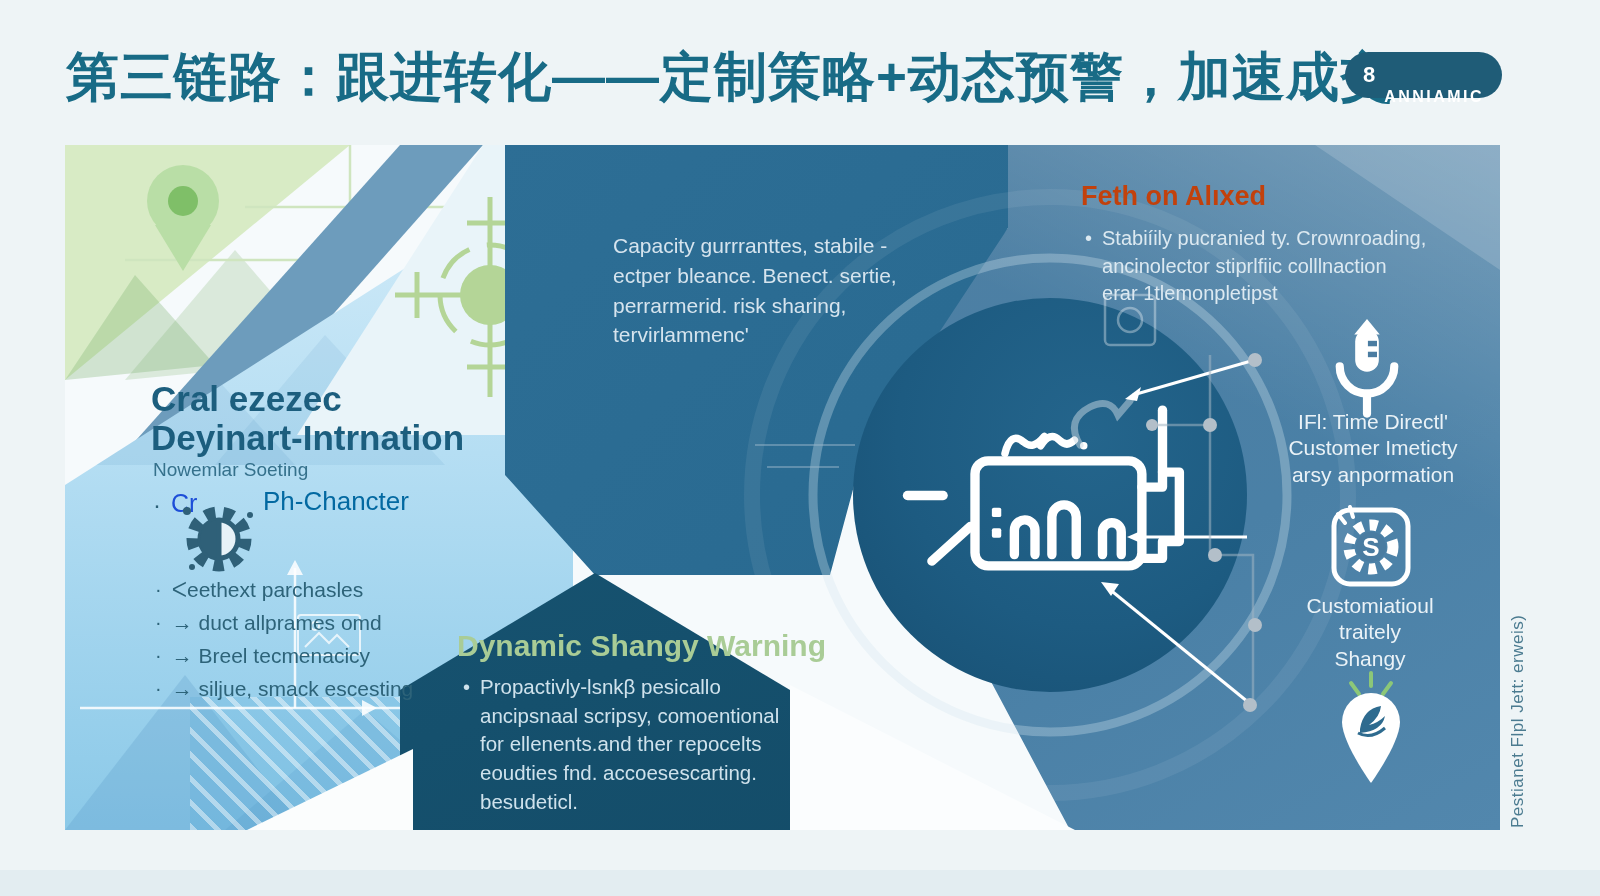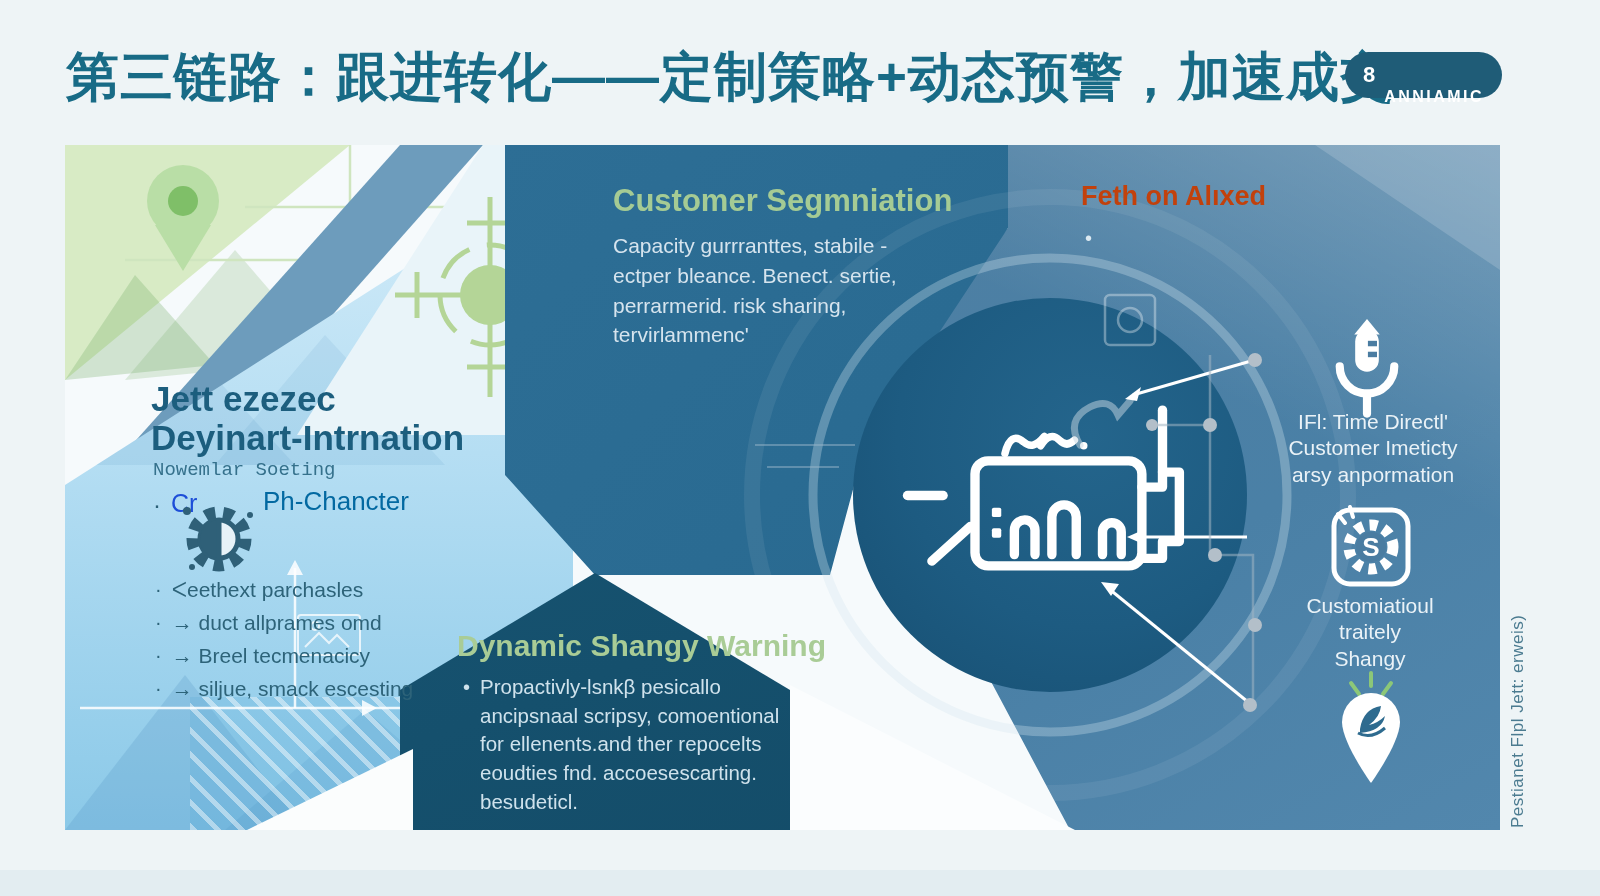--- a/index.html
+++ b/index.html
@@ -222,7 +222,6 @@
     <circle cx="1065" cy="175" r="12" stroke="rgba(255,255,255,.35)" stroke-width="2.5" fill="none"></circle>
   </svg>
 
-  <div class="seg-heading">Customer Segmniation</div>
   <div class="seg-body pre">Capacity gurrranttes, stabile -
 ectper bleance. Benect. sertie,
 perrarmerid. risk sharing,

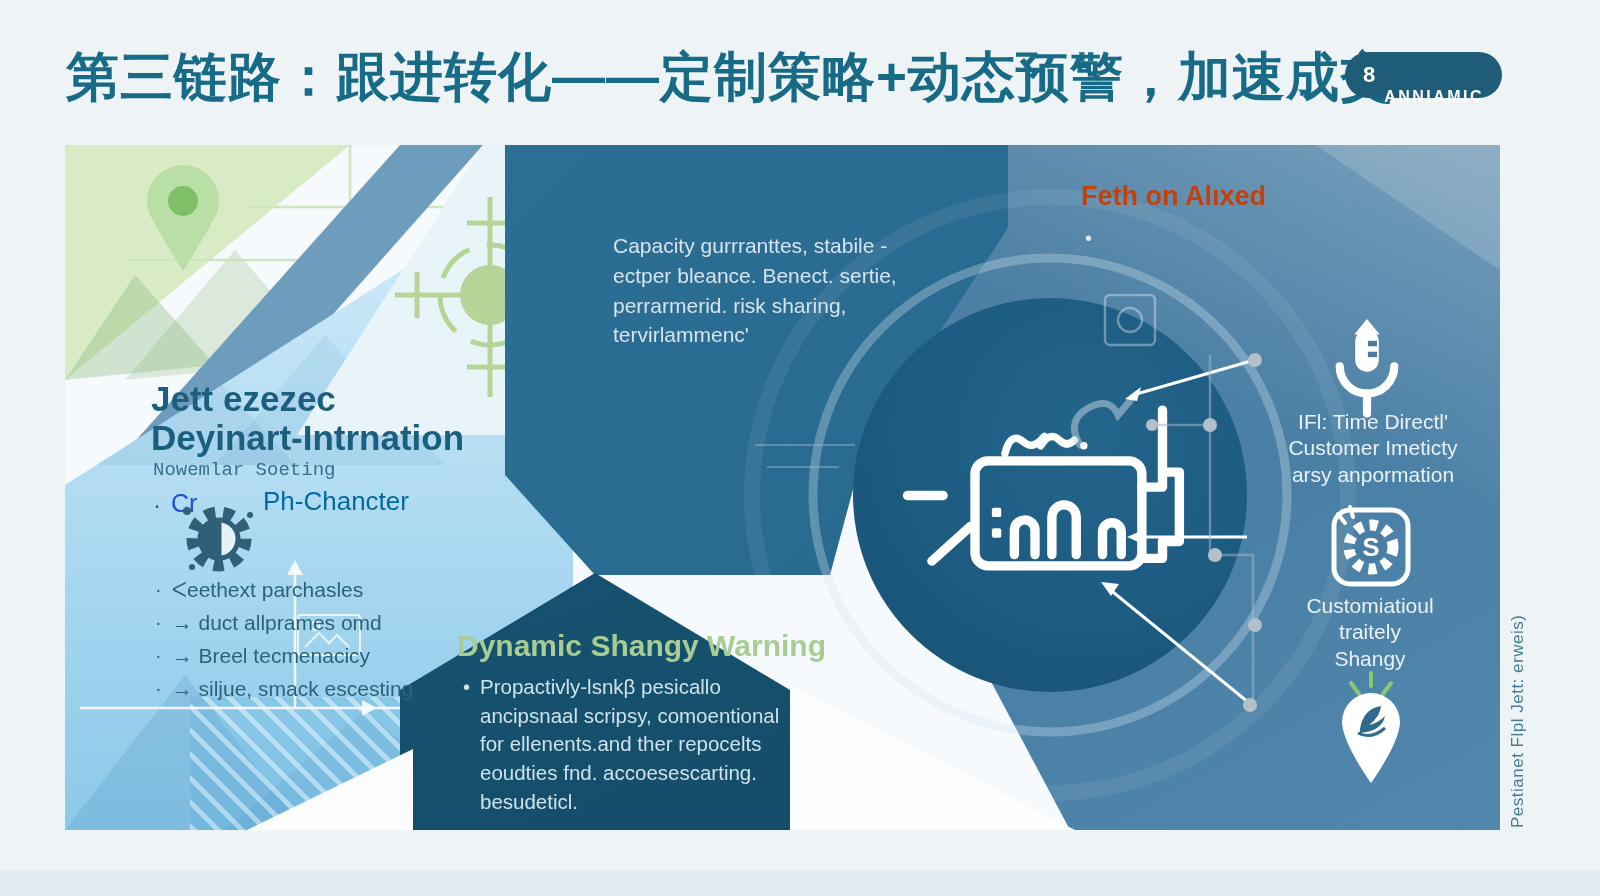--- a/index.html
+++ b/index.html
@@ -230,6 +230,9 @@
   <div class="fixed-heading">Feth on Alıxed</div>
   <div class="fixed-row">
     <span class="mk">•</span>
+    <span class="tx pre">Stabiíily pucranied ty. Crownroading,
+ancinolector stiprlfiic colllnaction
+erar 1tlemonpletipst</span>
   </div>
 
   <div class="left-heading pre">Jett ezezec

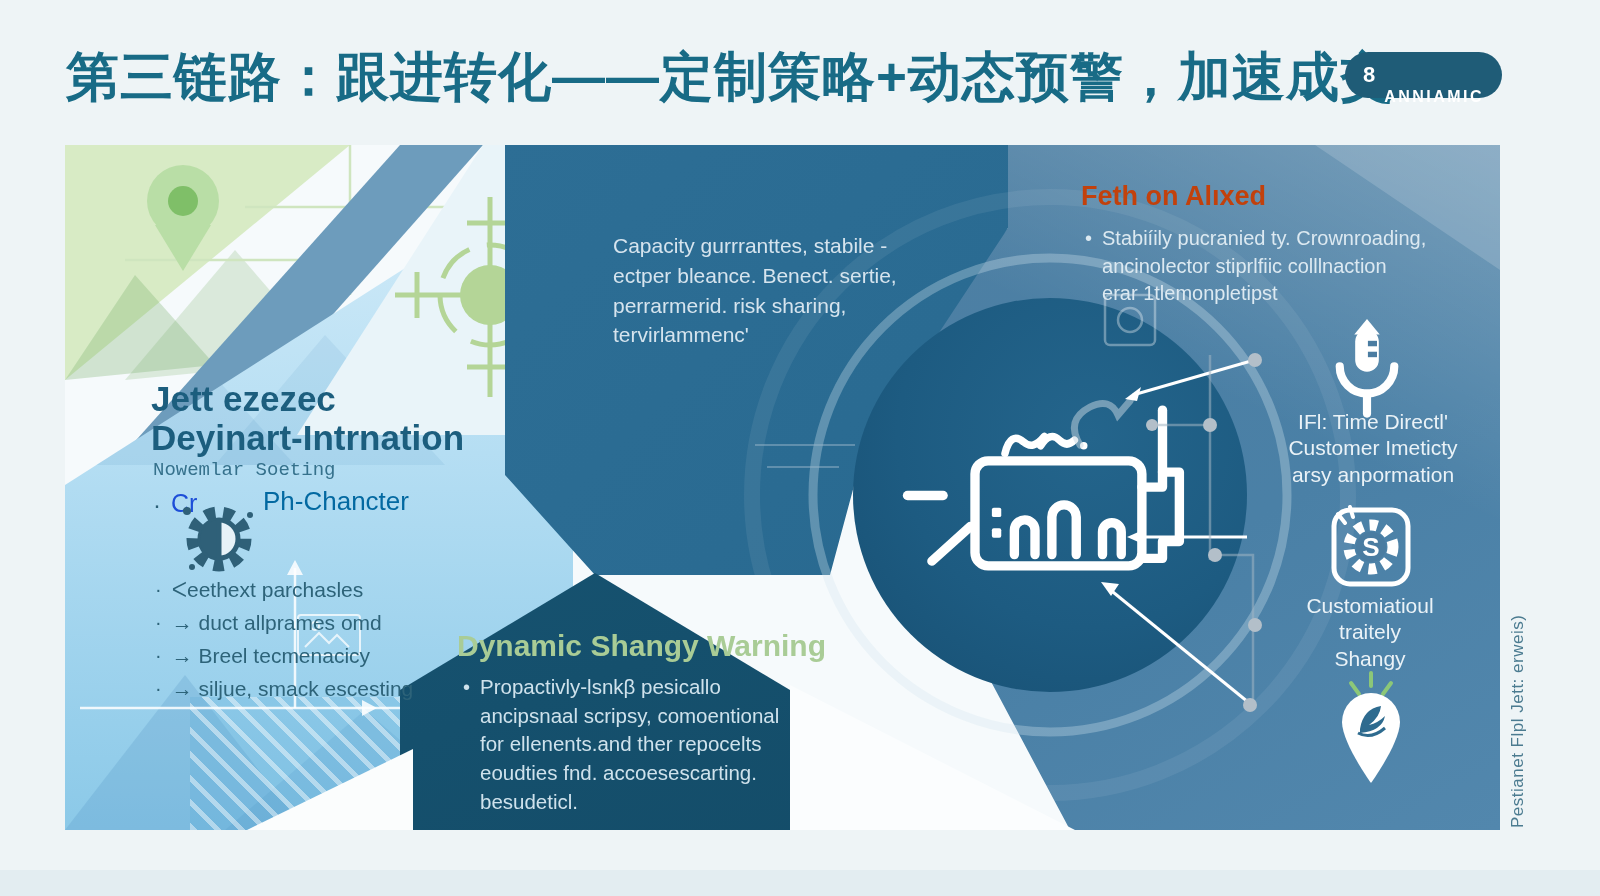--- a/index.html
+++ b/index.html
@@ -235,7 +235,7 @@
 erar 1tlemonpletipst</span>
   </div>
 
-  <div class="left-heading pre">Jett ezezec
+  <div class="left-heading pre">Cral ezezec
 Deyinart-Intrnation</div>
   <div class="left-sub">Nowemlar Soeting</div>
   <span class="gear-mk">·</span>

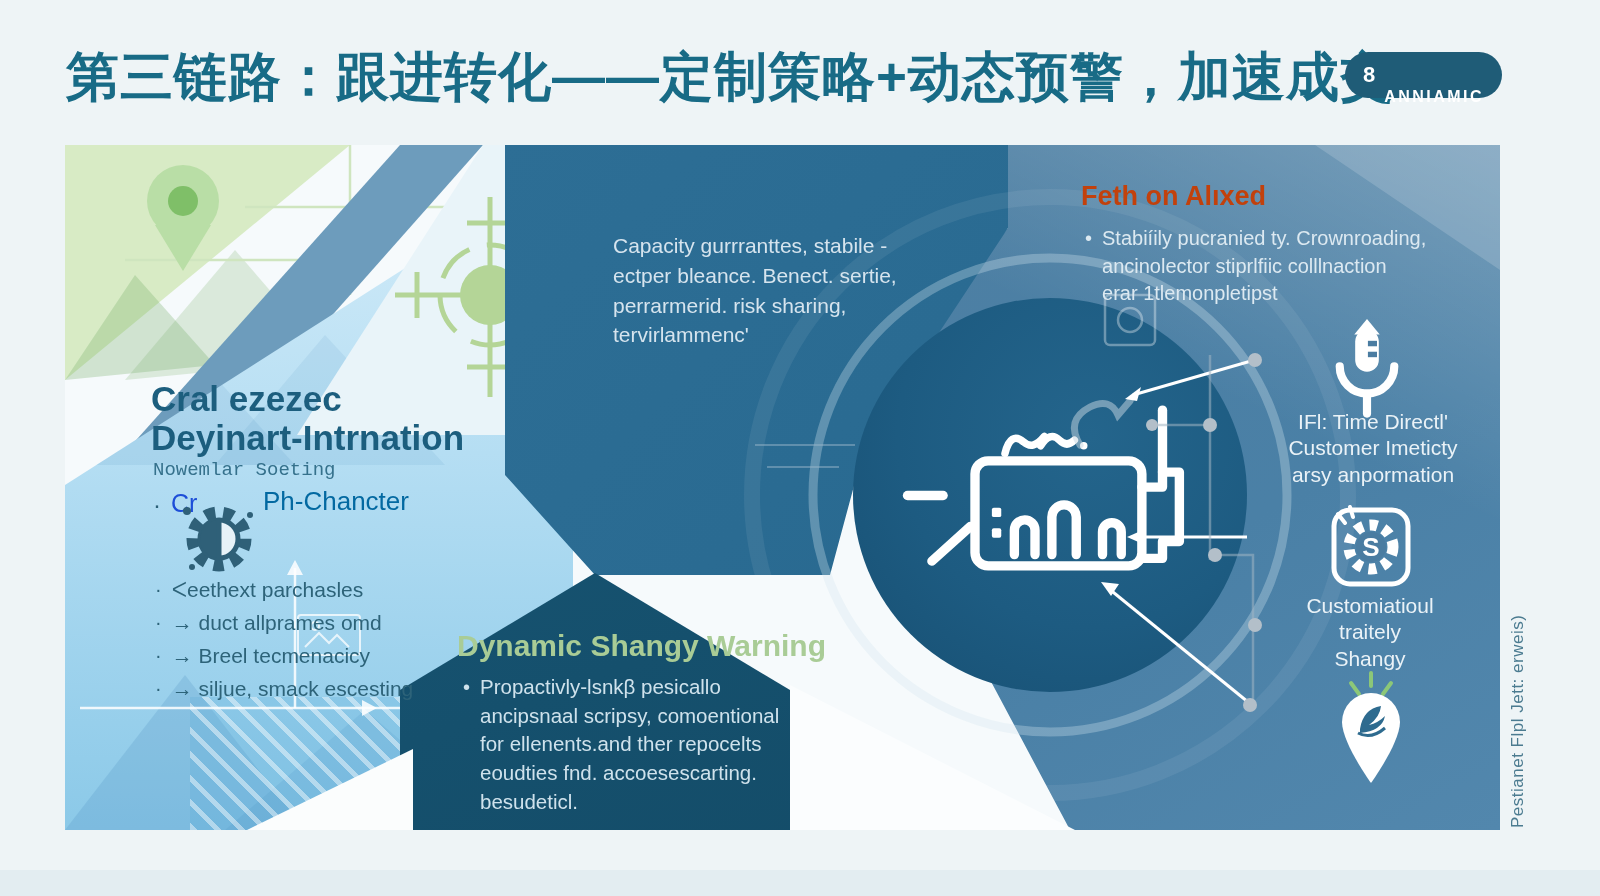--- a/index.html
+++ b/index.html
@@ -71,7 +71,7 @@
   .fixed-row .mk{color:#dce9f1;font-size:20px;line-height:1.38;}
   .fixed-row .tx{color:#dce9f1;font-size:20px;line-height:1.38;}
   .left-heading{position:absolute;left:86px;top:234px;font-size:35px;line-height:1.12;font-weight:bold;color:#1c5e7e;}
-  .left-sub{position:absolute;left:88px;top:314px;font-size:19px;color:#35718c;font-family:Liberation Mono, monospace;}
+  .left-sub{position:absolute;left:88px;top:314px;font-size:19px;color:#35718c;}
   .gear-mk{position:absolute;left:88px;top:346px;font-size:24px;color:#2b6078;}
   .gear-prefix{position:absolute;left:106px;top:344px;font-size:25px;color:#1d4ed8;}
   .gear-label{position:absolute;left:198px;top:341px;font-size:26px;color:#0369a1;}

